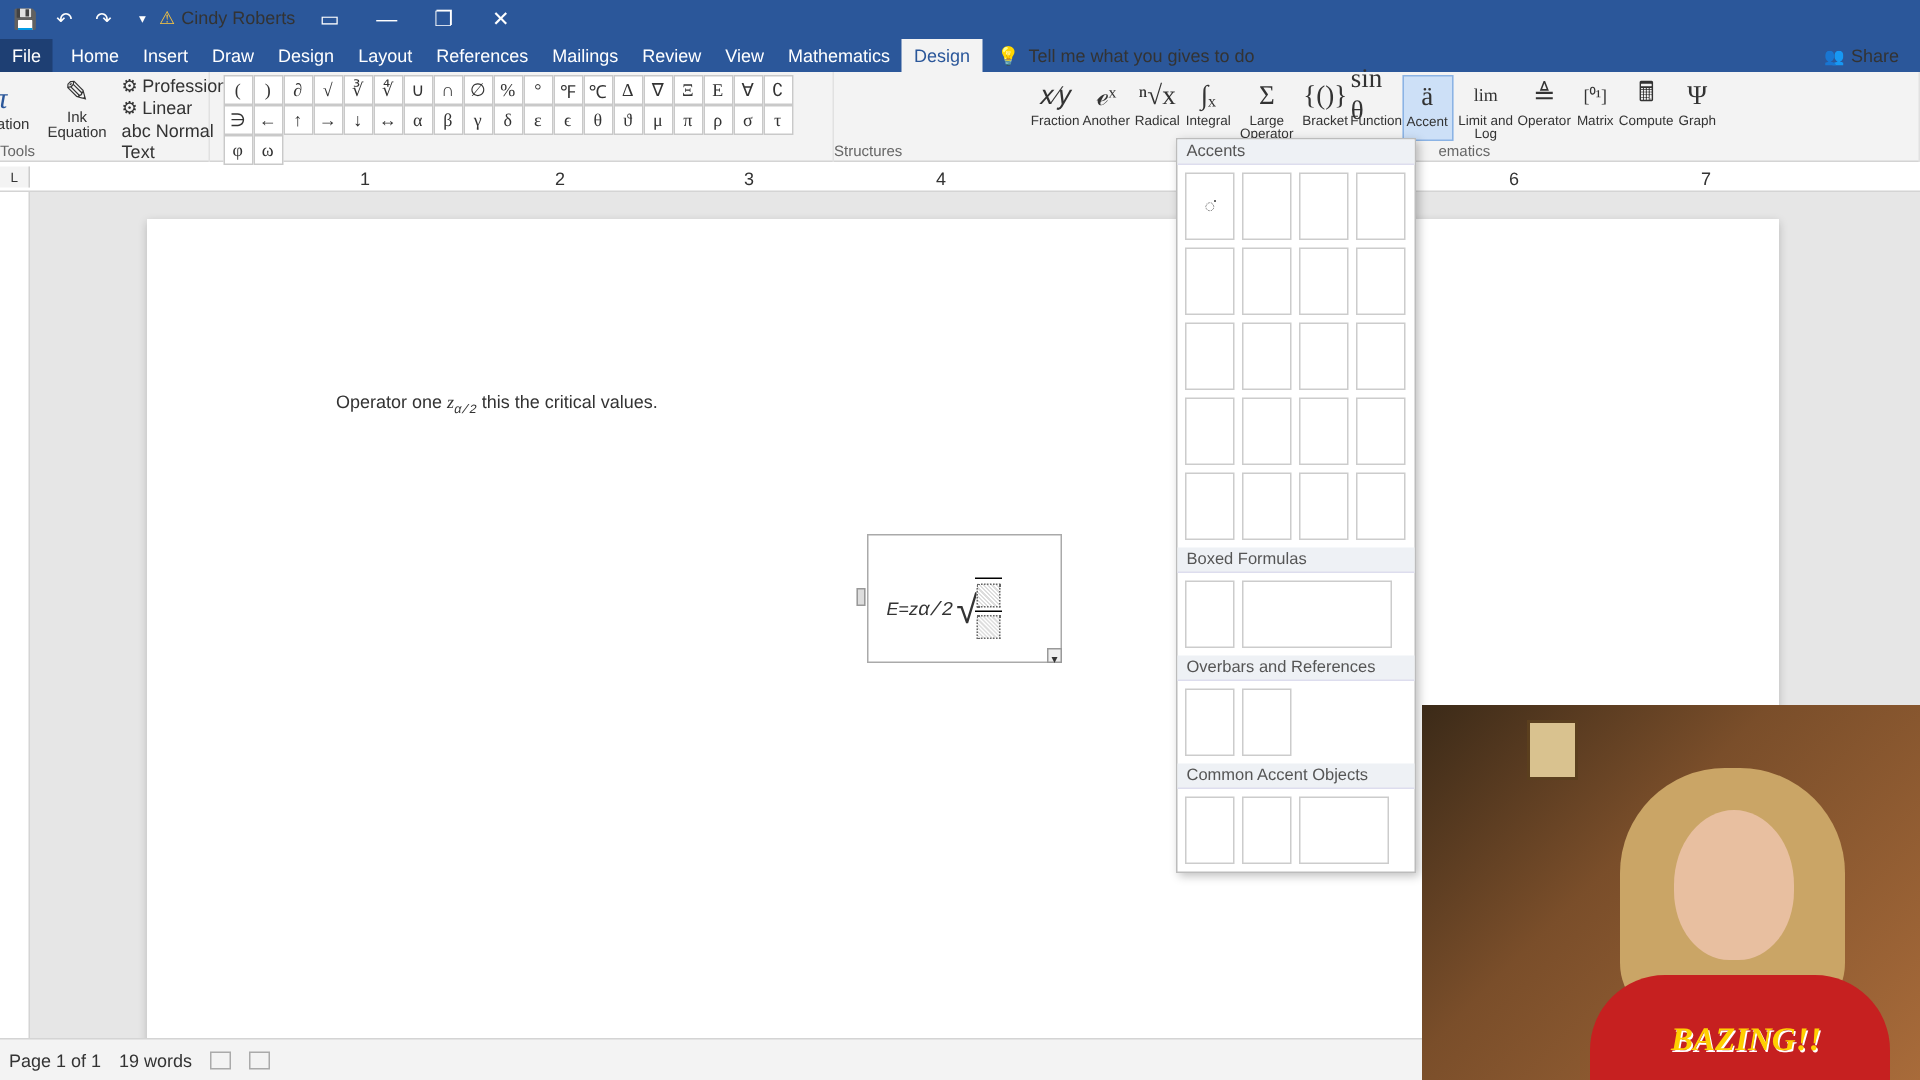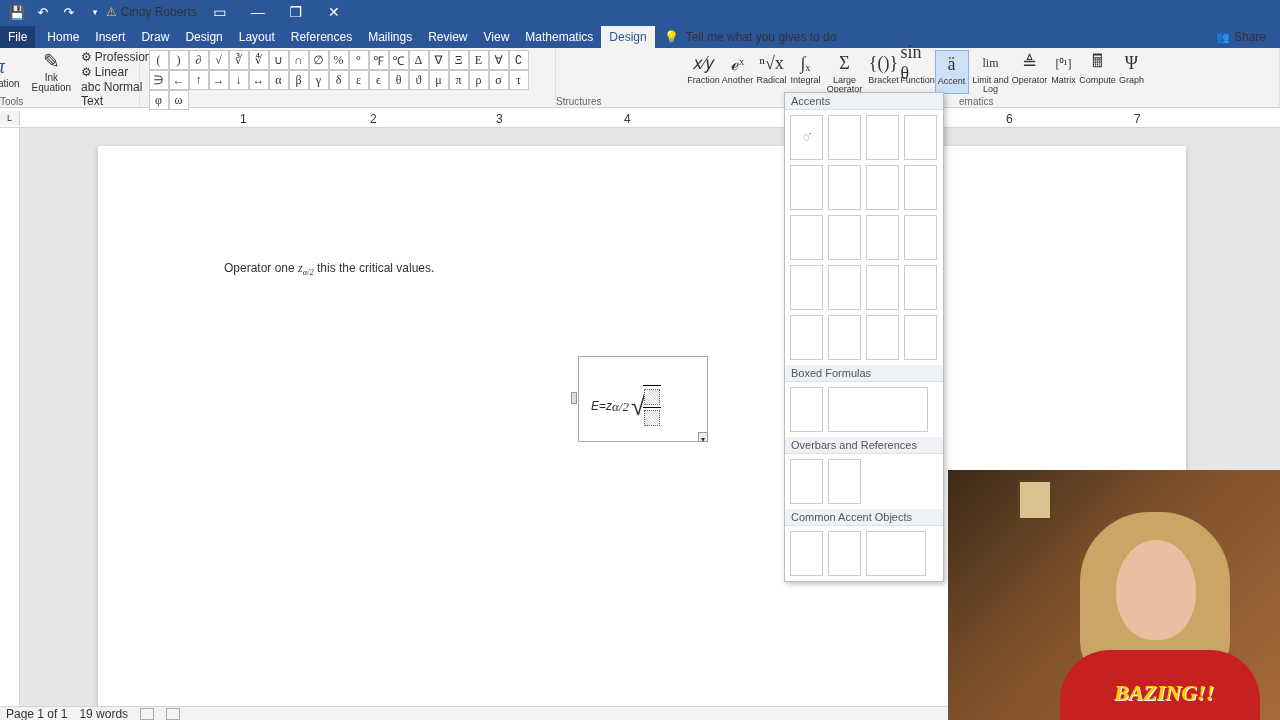--- a/index.html
+++ b/index.html
@@ -54,7 +54,7 @@
 .page{position:absolute;left:98px;top:18px;width:1088px;height:1400px;background:#fff;box-shadow:0 2px 6px rgba(0,0,0,.2)}
 .page-content{padding:112px 126px;font-family:"Calibri",sans-serif;font-size:19px;color:#000;line-height:1.8}
 .eq-sigma{font-family:"Cambria Math",serif;font-style:italic}
-.eq-sub{font-size:.7em;vertical-align:sub;font-family:Liberation Serif, serif;font-style:italic}
+.eq-sub{font-size:.7em;vertical-align:sub;font-family:Liberation Mono, monospace;font-style:italic}
 
 .eq-box{position:absolute;left:480px;top:210px;width:130px;height:86px;border:1px solid #aaa;background:#fff}
 .eq-box .handle{position:absolute;left:-8px;top:35px;width:6px;height:12px;background:#ddd;border:1px solid #999}

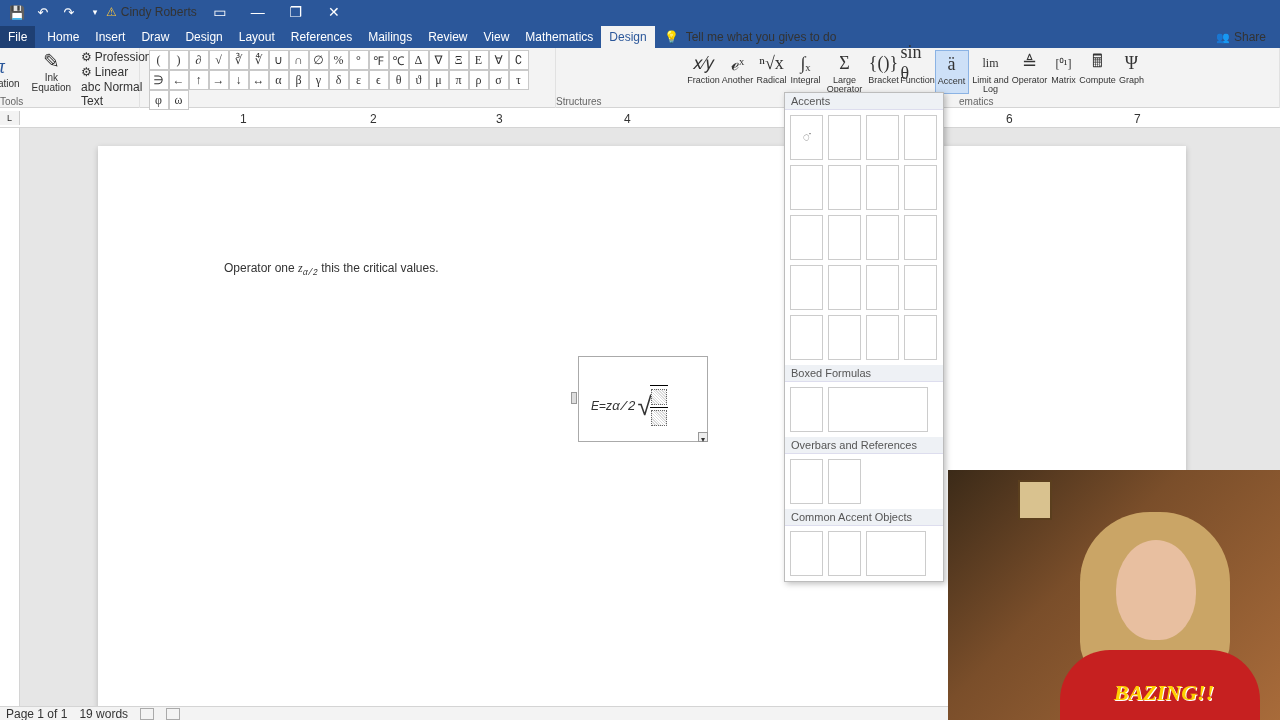--- a/index.html
+++ b/index.html
@@ -83,7 +83,7 @@
 .webcam .txt{position:absolute;bottom:14px;left:54px;font-family:Georgia,serif;font-weight:bold;font-size:22px;color:#ffcf00;font-style:italic;text-shadow:1px 1px #fff}
 
 
-.status-bar{position:absolute;left:0;right:0;bottom:0;height:14px;background:#f3f3f3;border-top:1px solid #d4d4d4;display:flex;align-items:center;font-size:10px;color:#555;padding:0 6px;gap:12px}
+.status-bar{position:absolute;left:0;right:0;bottom:0;height:28px;background:#f3f3f3;border-top:1px solid #d4d4d4;display:flex;align-items:center;font-size:10px;color:#555;padding:0 6px;gap:12px}
 .status-bar .sb-icon{width:14px;height:12px;border:1px solid #aaa}
 </style>
 </head>

